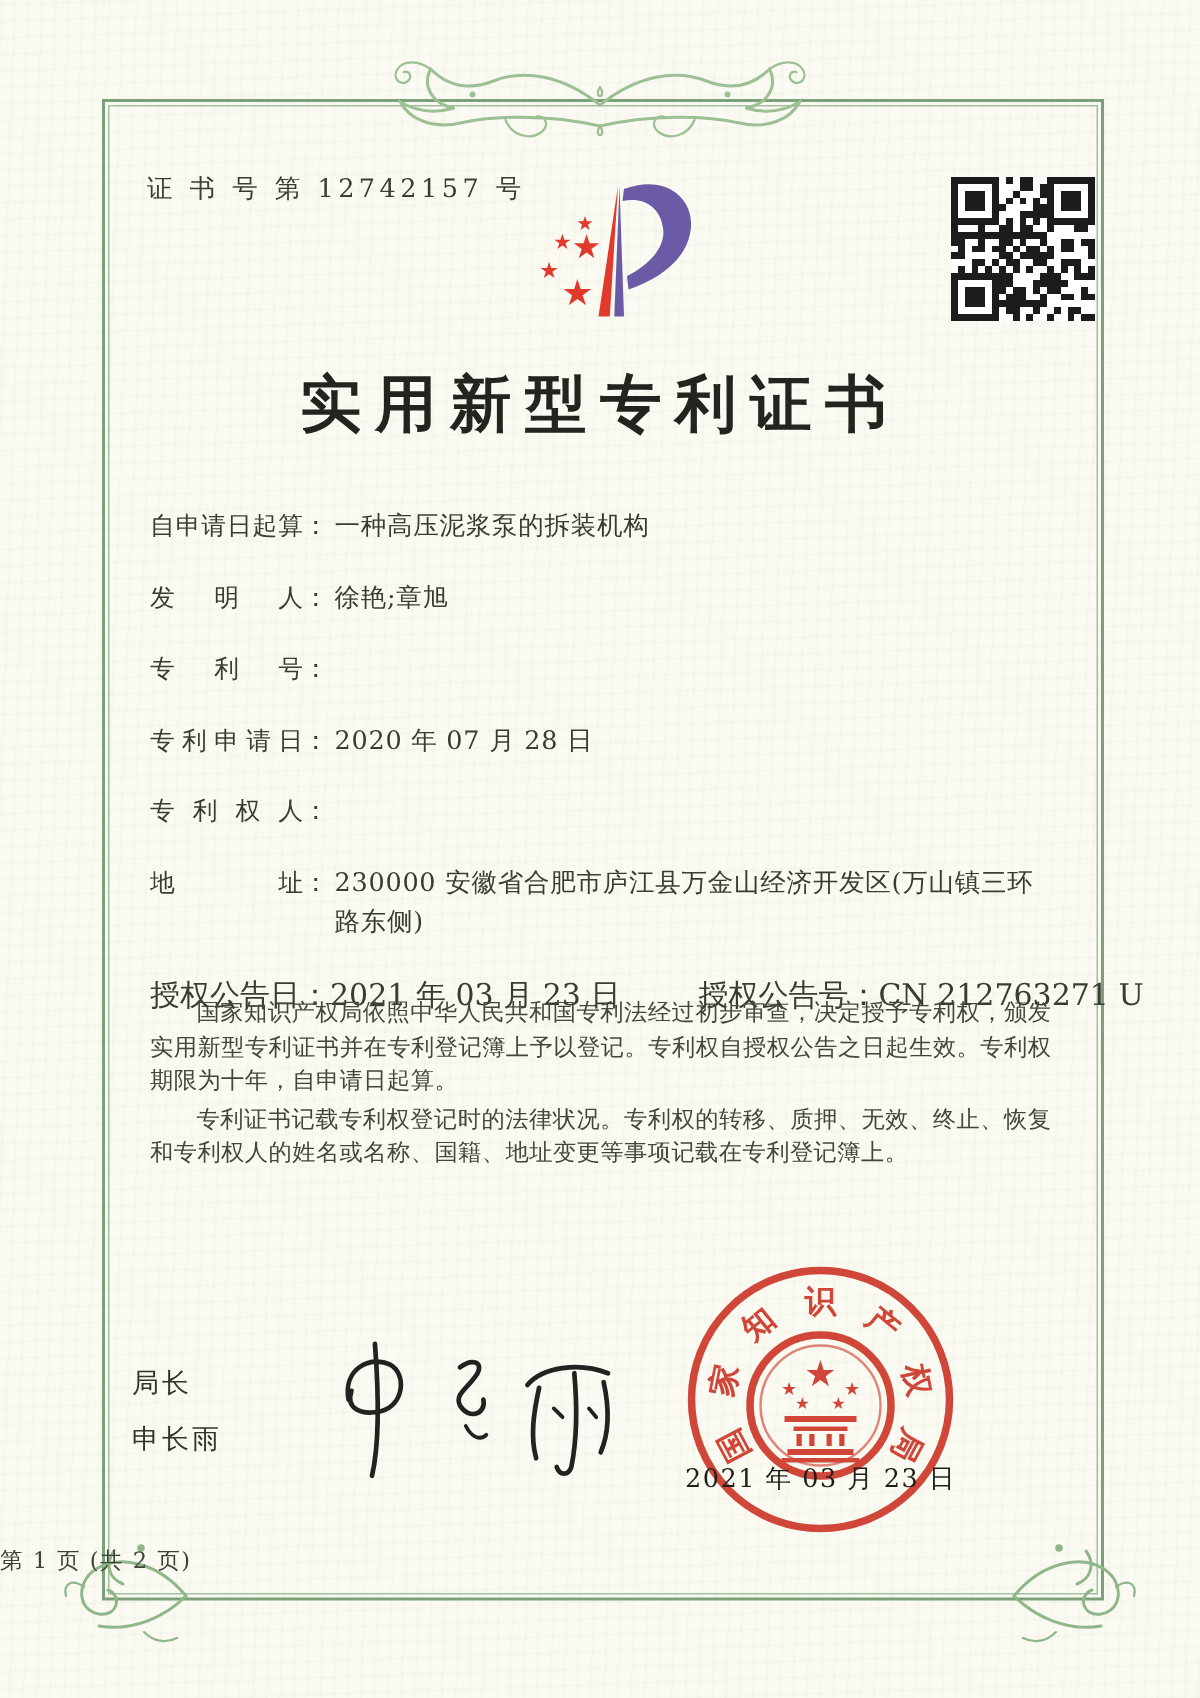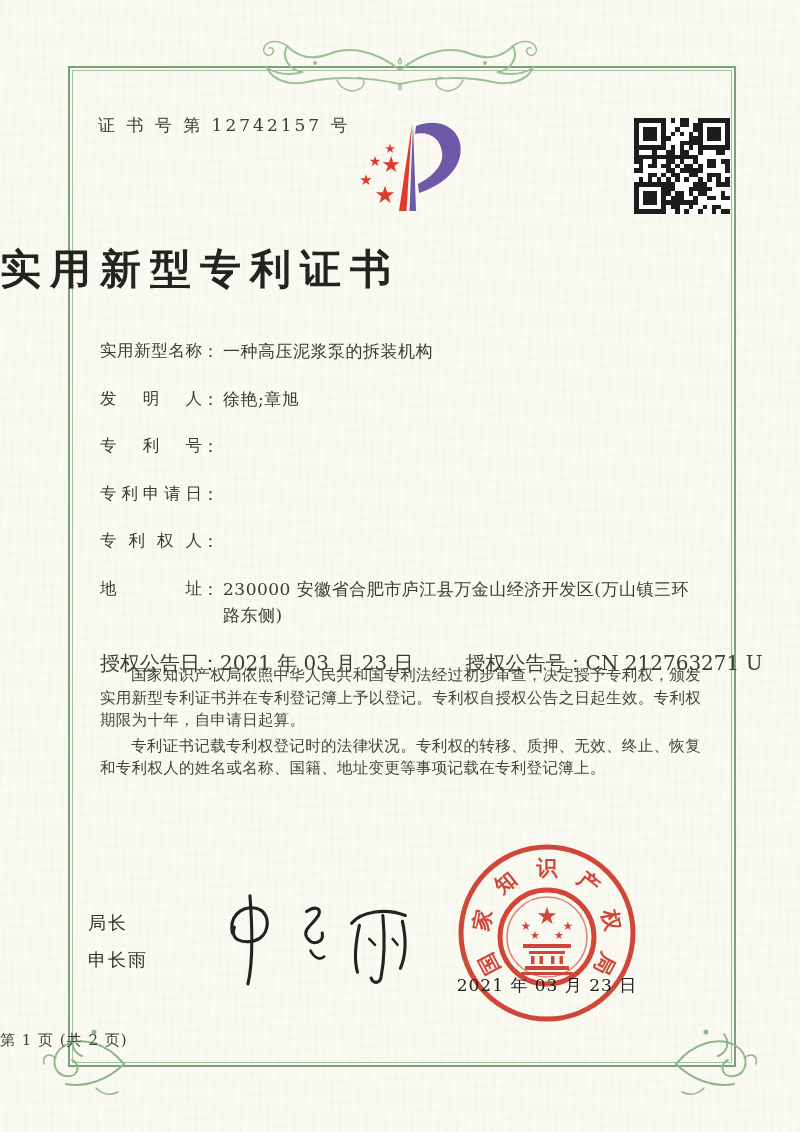--- a/index.html
+++ b/index.html
@@ -30,7 +30,7 @@
   .logo{position:absolute;left:338px;top:108px;}
   .qr{position:absolute;left:634px;top:118px;width:96px;height:96px;}
   .title{
-    position:absolute;left:0;right:0;top:242px;
+    position:absolute;left:0;right:0;top:242px;text-align:center;
     font-size:41px;font-weight:700;letter-spacing:9px;color:#23231f;
   }
   .fields{position:absolute;left:100px;top:338px;width:600px;color:#3b3b34;}

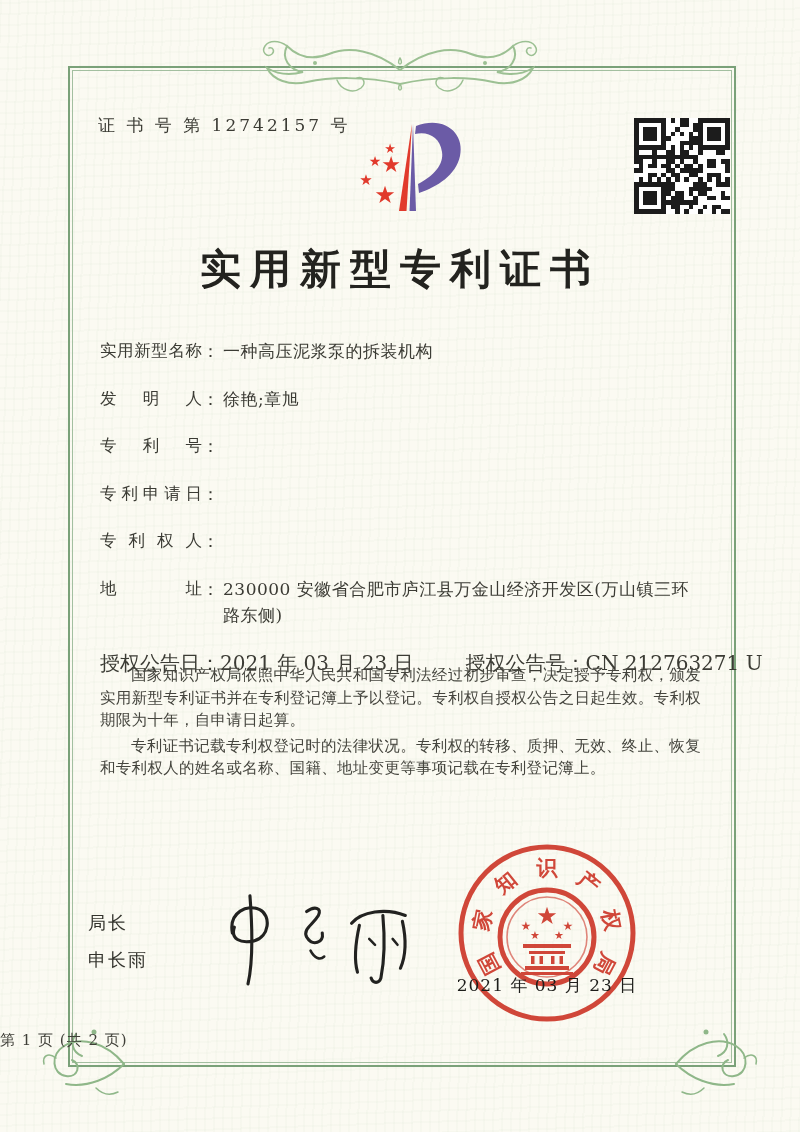--- a/index.html
+++ b/index.html
@@ -292,7 +292,7 @@
 
   <div class="fields">
     <div class="f-row">
-      <span class="f-label">实用新型名称</span>
+      <span class="f-label">自申请日起算</span>
         <span class="f-colon">：</span>
       <span class="f-value">一种高压泥浆泵的拆装机构</span>
     </div>

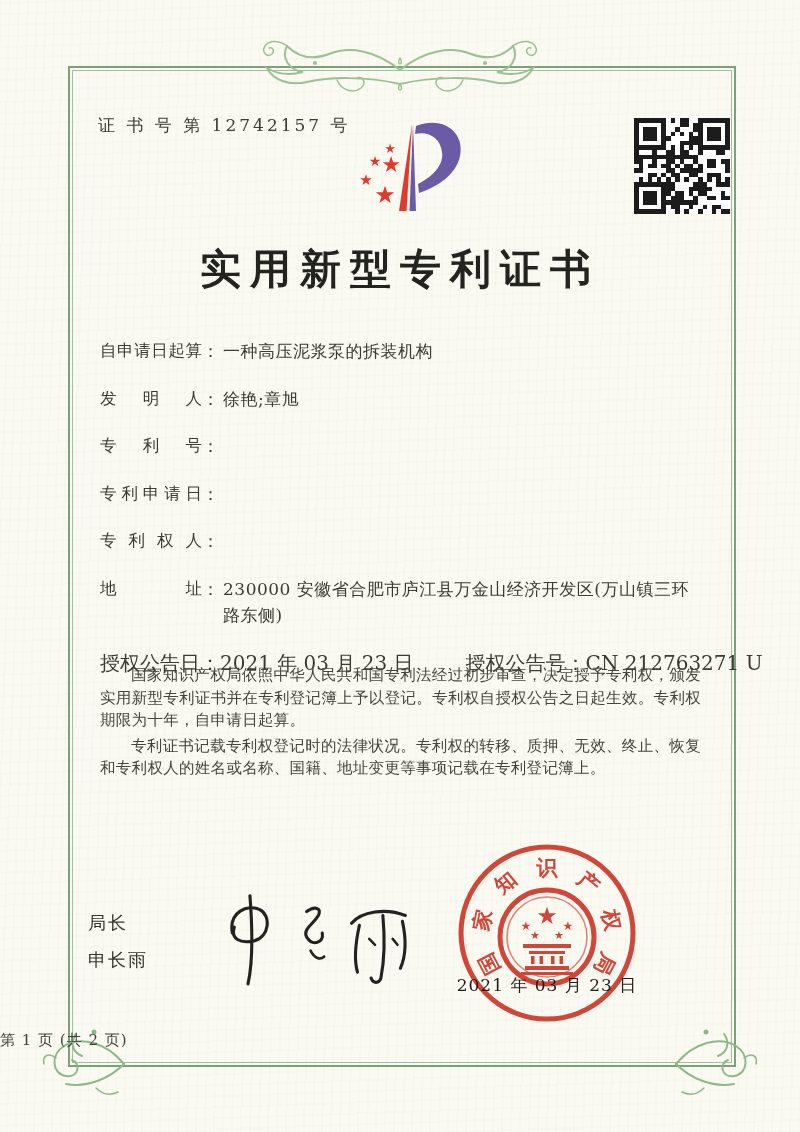--- a/index.html
+++ b/index.html
@@ -308,6 +308,7 @@
     <div class="f-row">
       <span class="f-label">专利申请日</span>
         <span class="f-colon">：</span>
+      <span class="f-value">2020 年 07 月 28 日</span>
     </div>
     <div class="f-row">
       <span class="f-label">专利权人</span>

